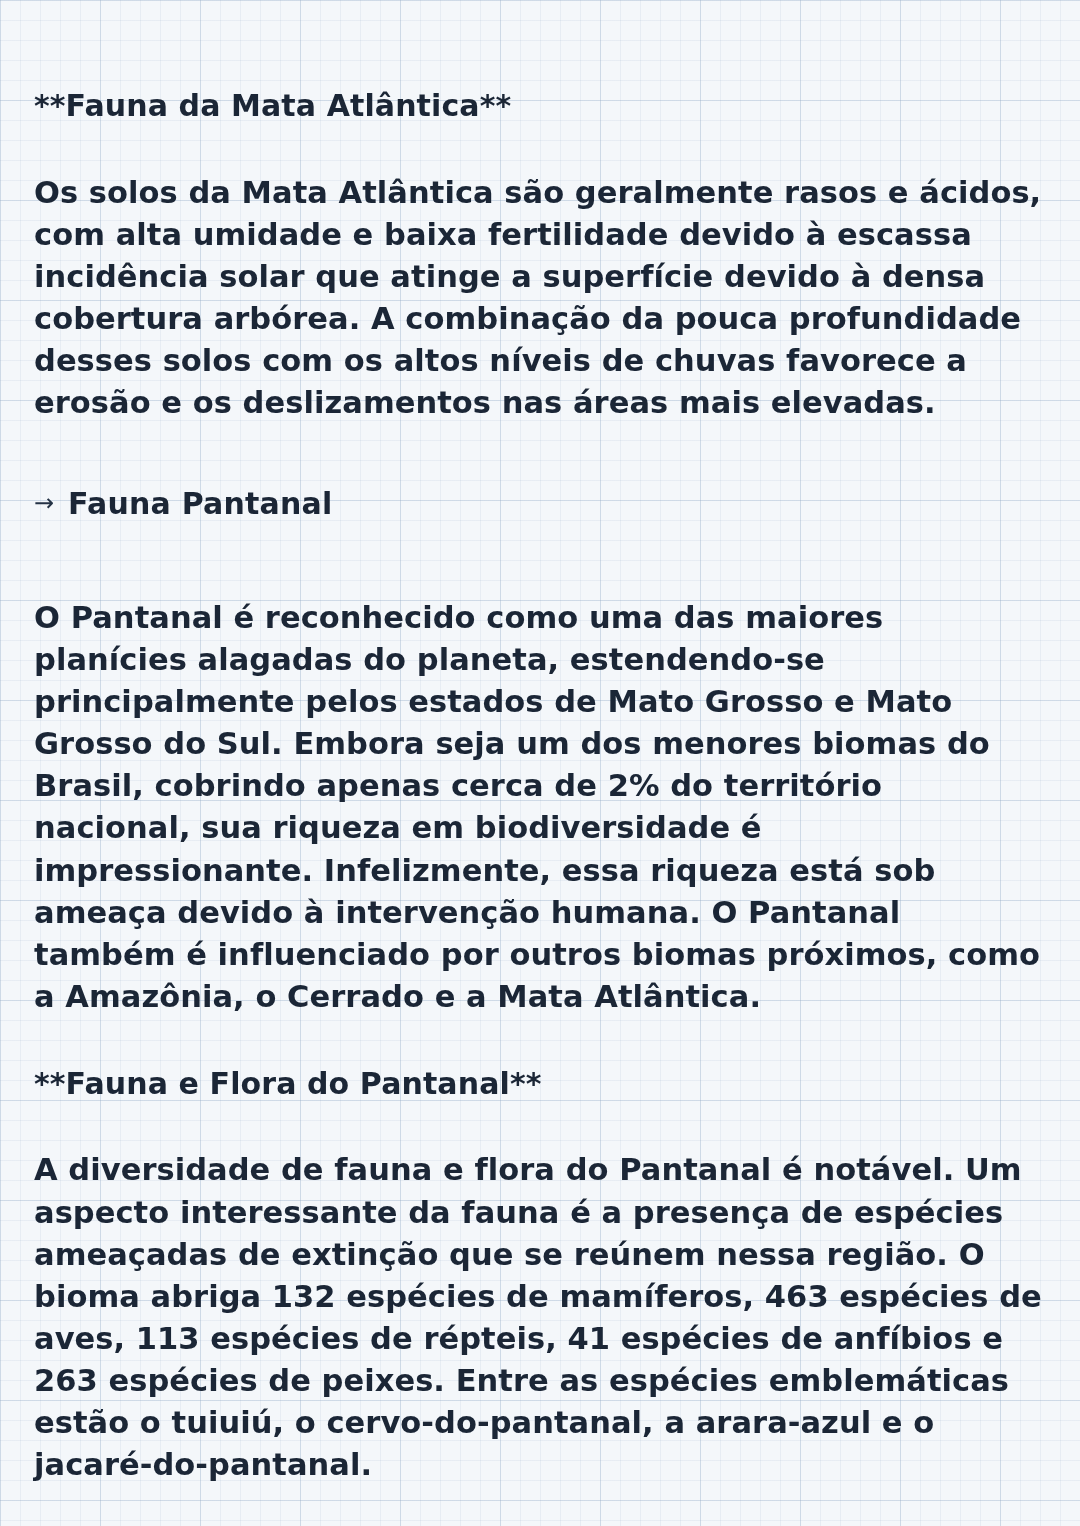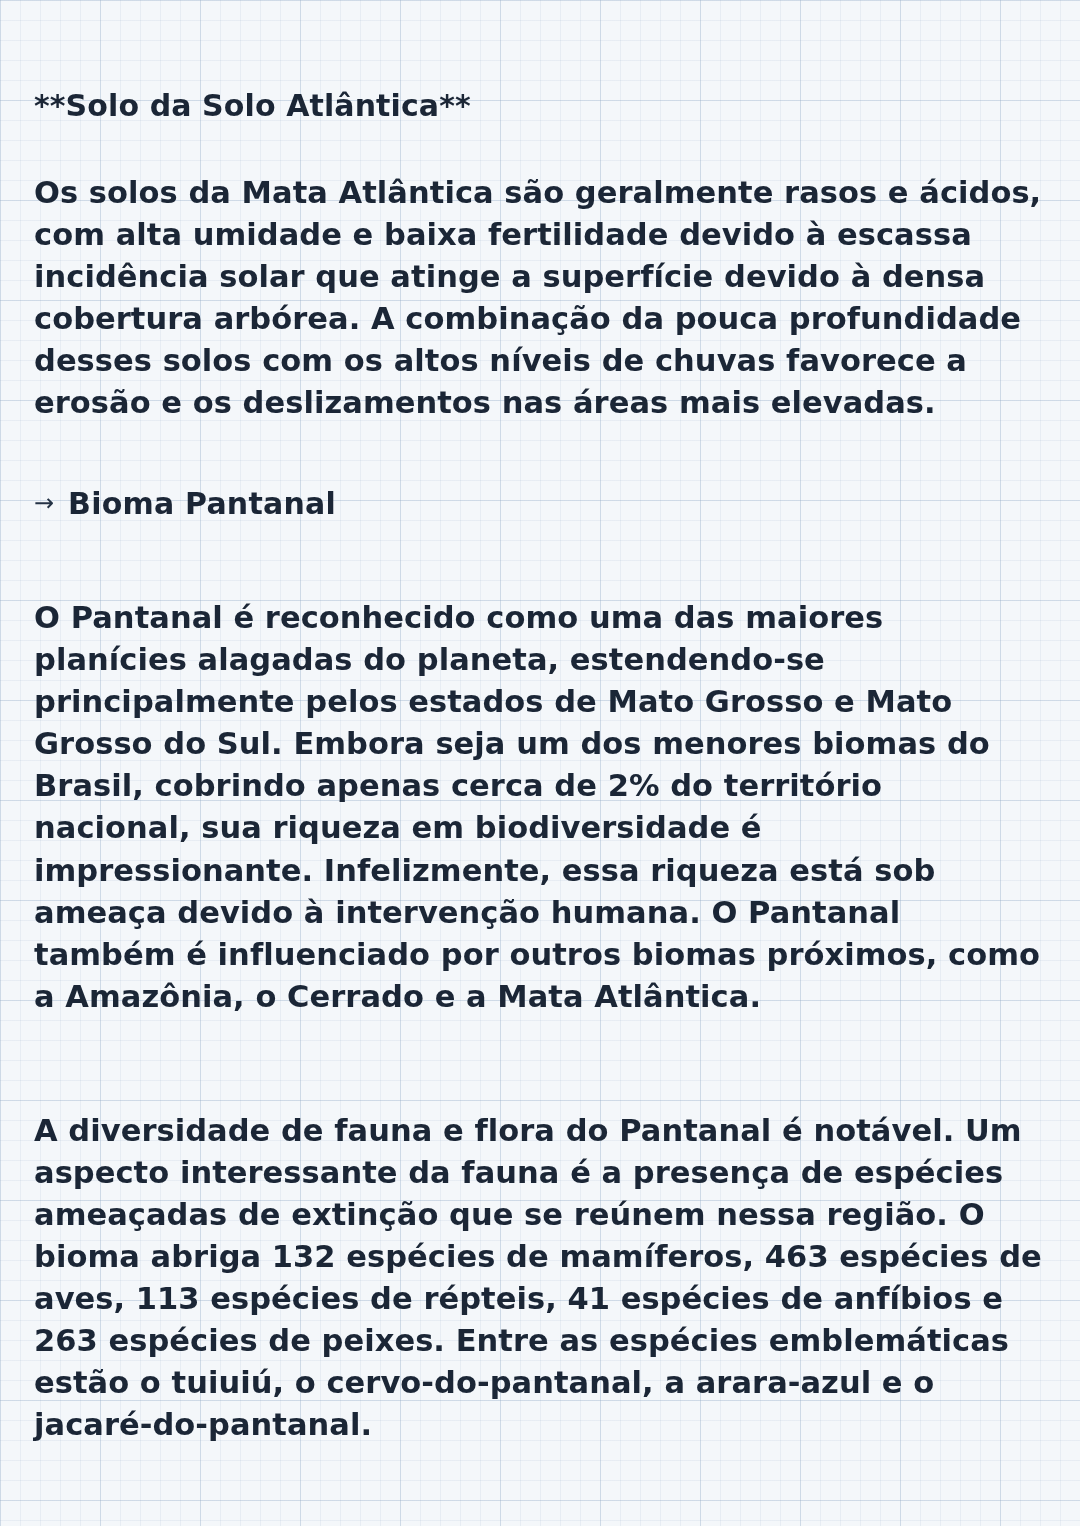--- a/index.html
+++ b/index.html
@@ -79,7 +79,7 @@
 
 <div class="page">
 
-  <h2 class="block heading">**Solo da Solo Atlântica**</h2>
+  <h2 class="block heading">**Fauna da Mata Atlântica**</h2>
 
   <div class="gap-md"></div>
 

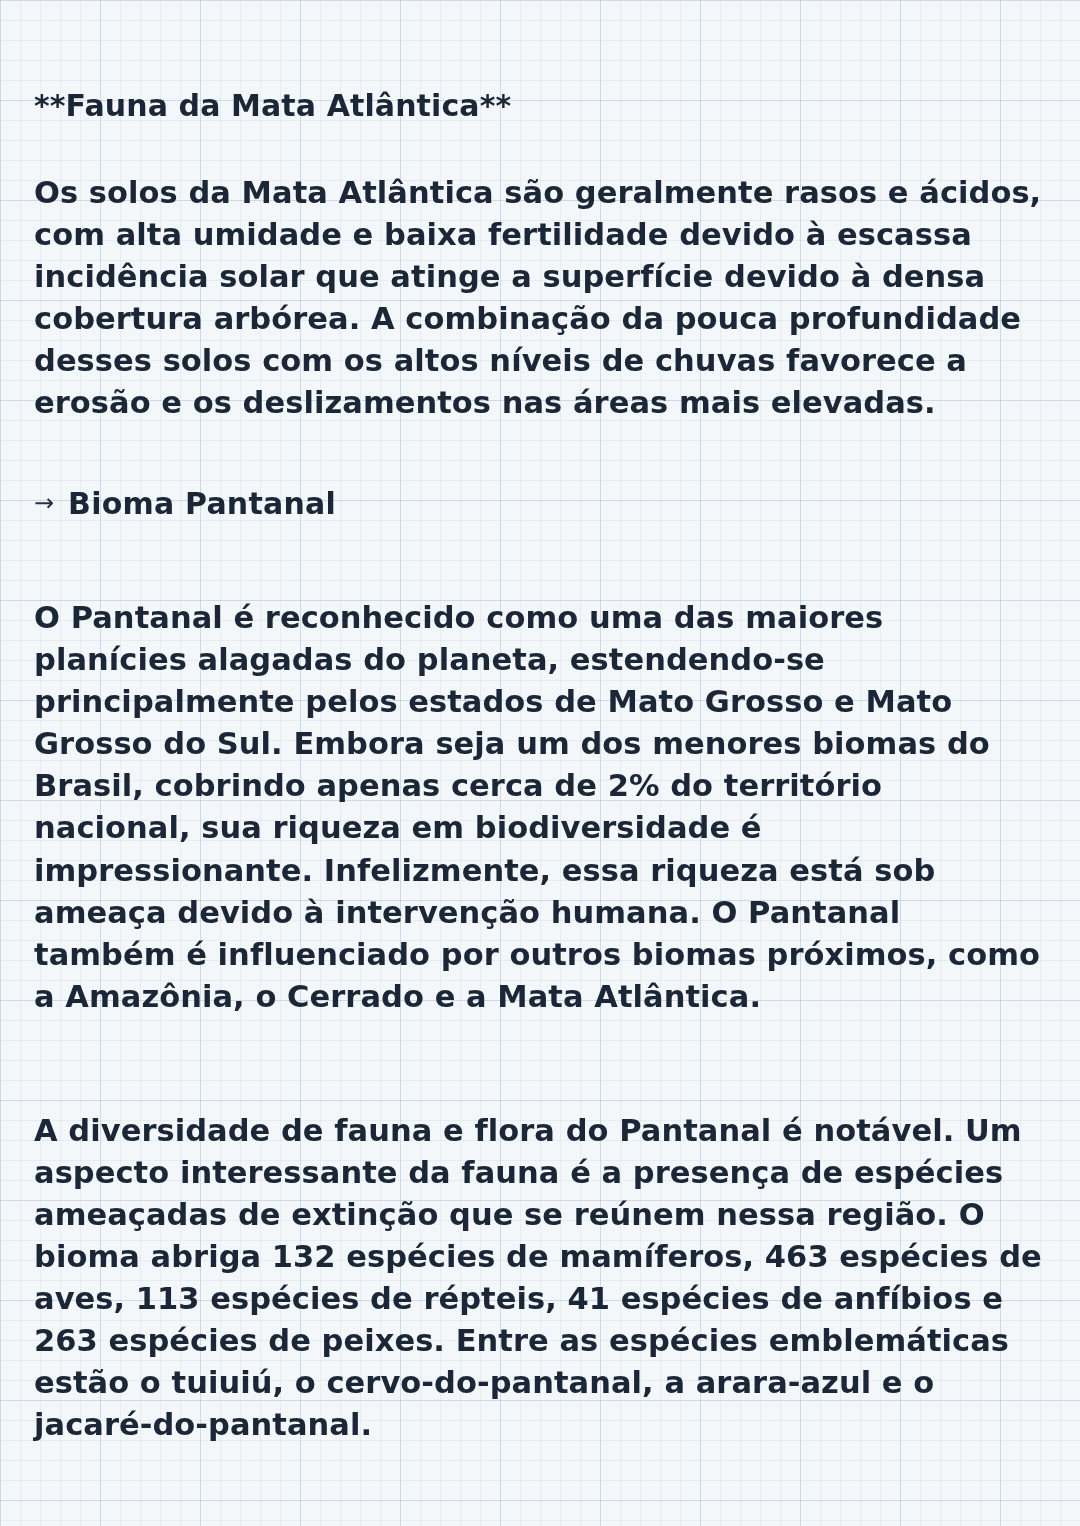--- a/index.html
+++ b/index.html
@@ -89,7 +89,7 @@
 
   <div class="subheading-row">
     <span class="arrow-icon">→</span>
-    <span class="subheading-text">Bioma Pantanal</span>
+    <span class="subheading-text">Fauna Pantanal</span>
   </div>
 
   <div class="gap-xl"></div>

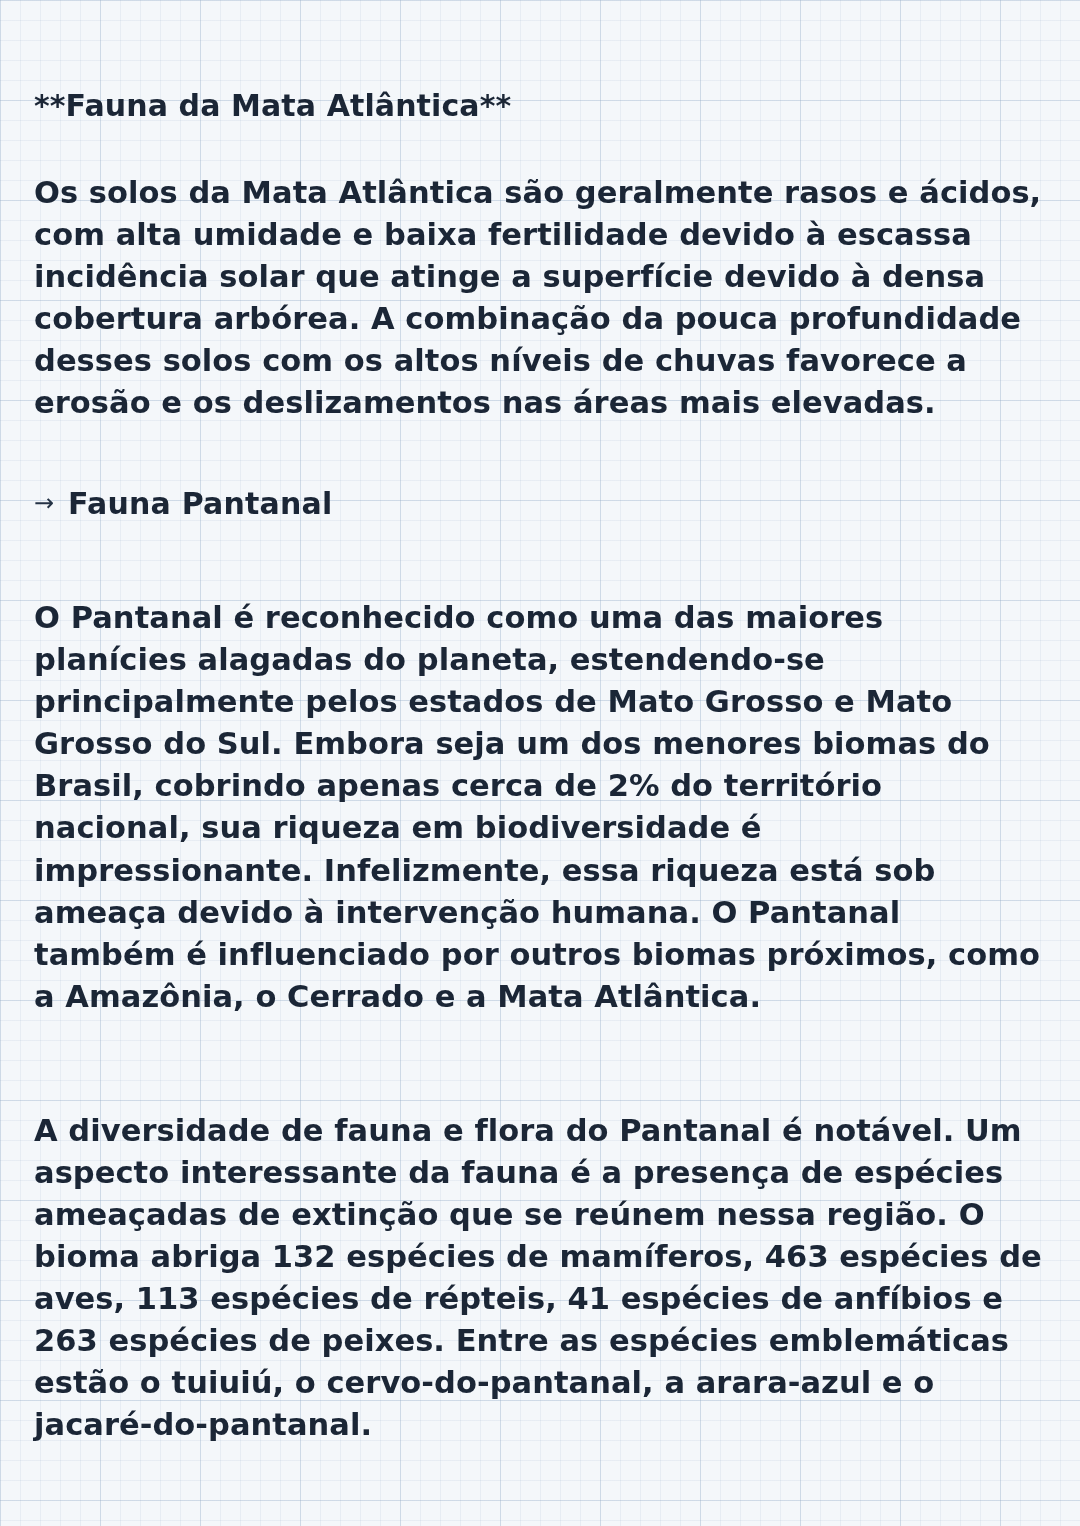--- a/index.html
+++ b/index.html
@@ -98,6 +98,7 @@
 
   <div class="gap-md"></div>
 
+  <h2 class="block heading">**Fauna e Flora do Pantanal**</h2>
 
   <div class="gap-md"></div>
 

